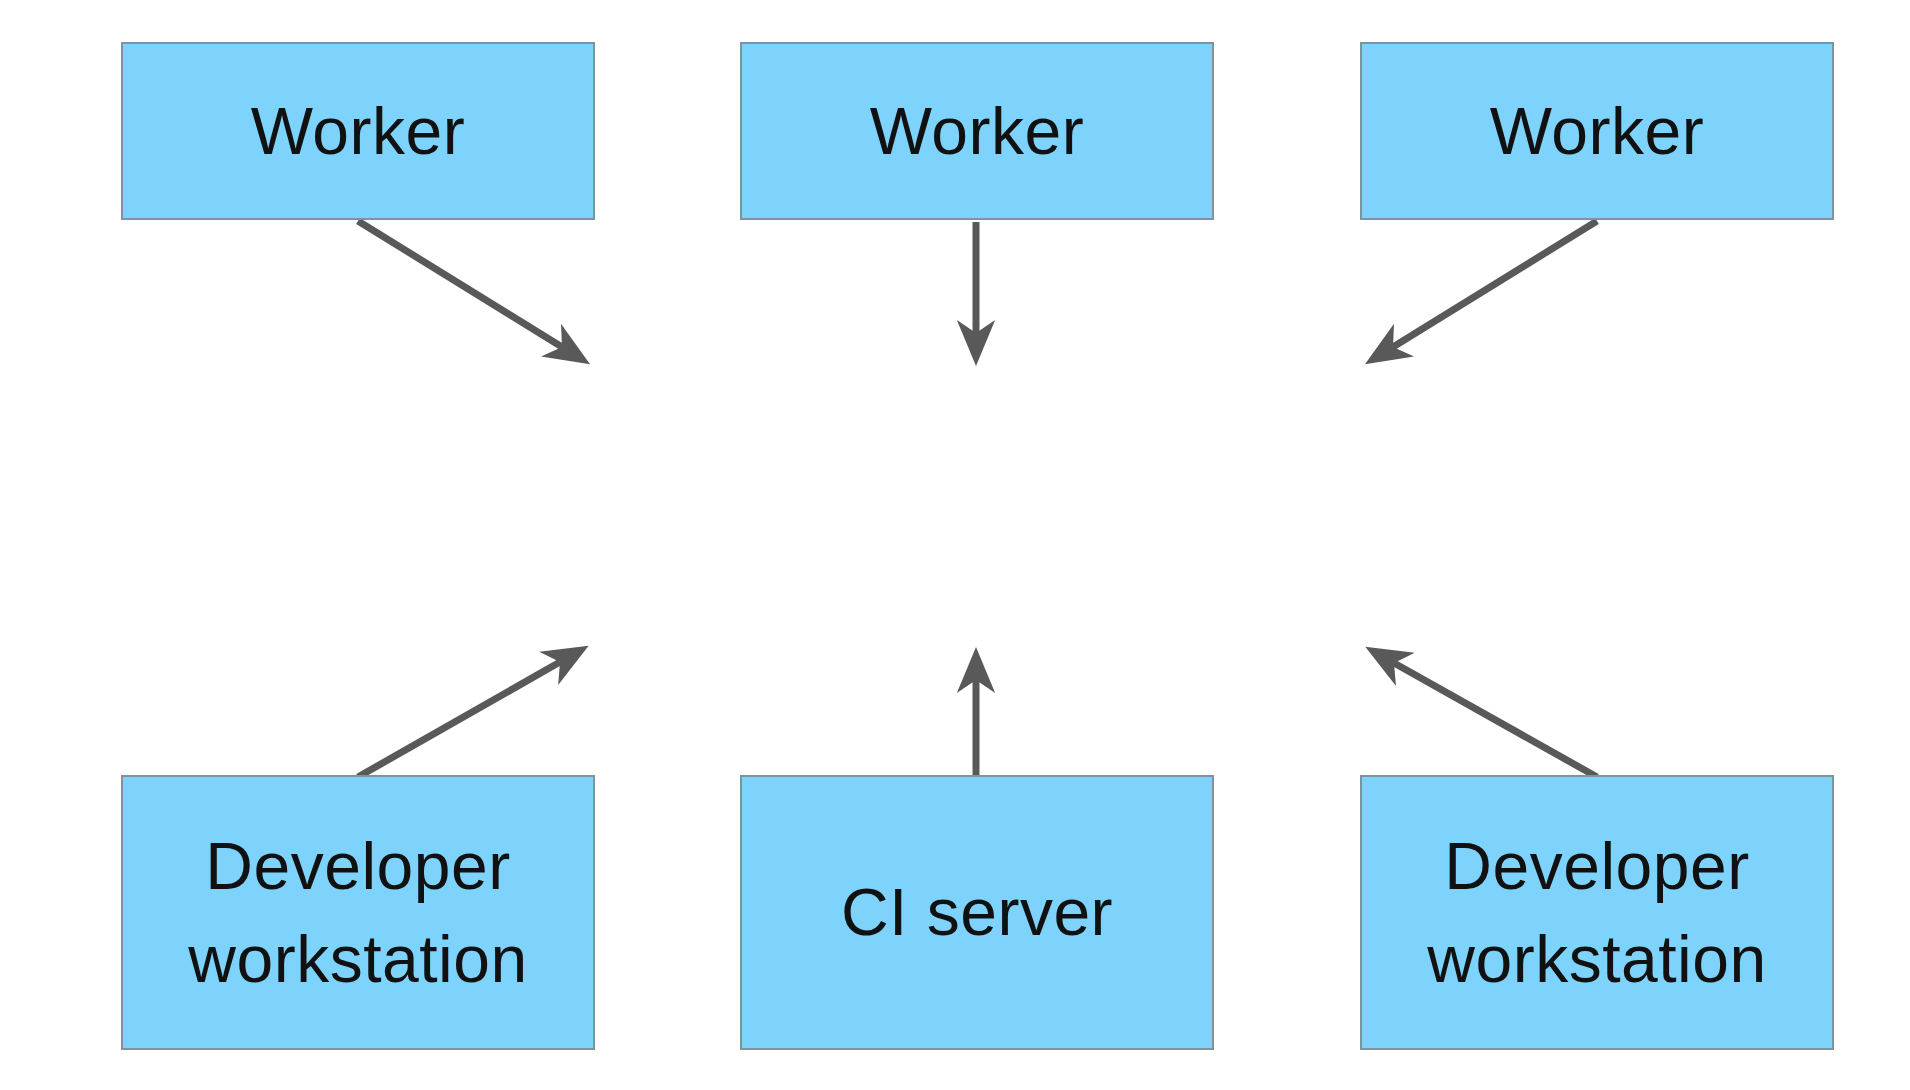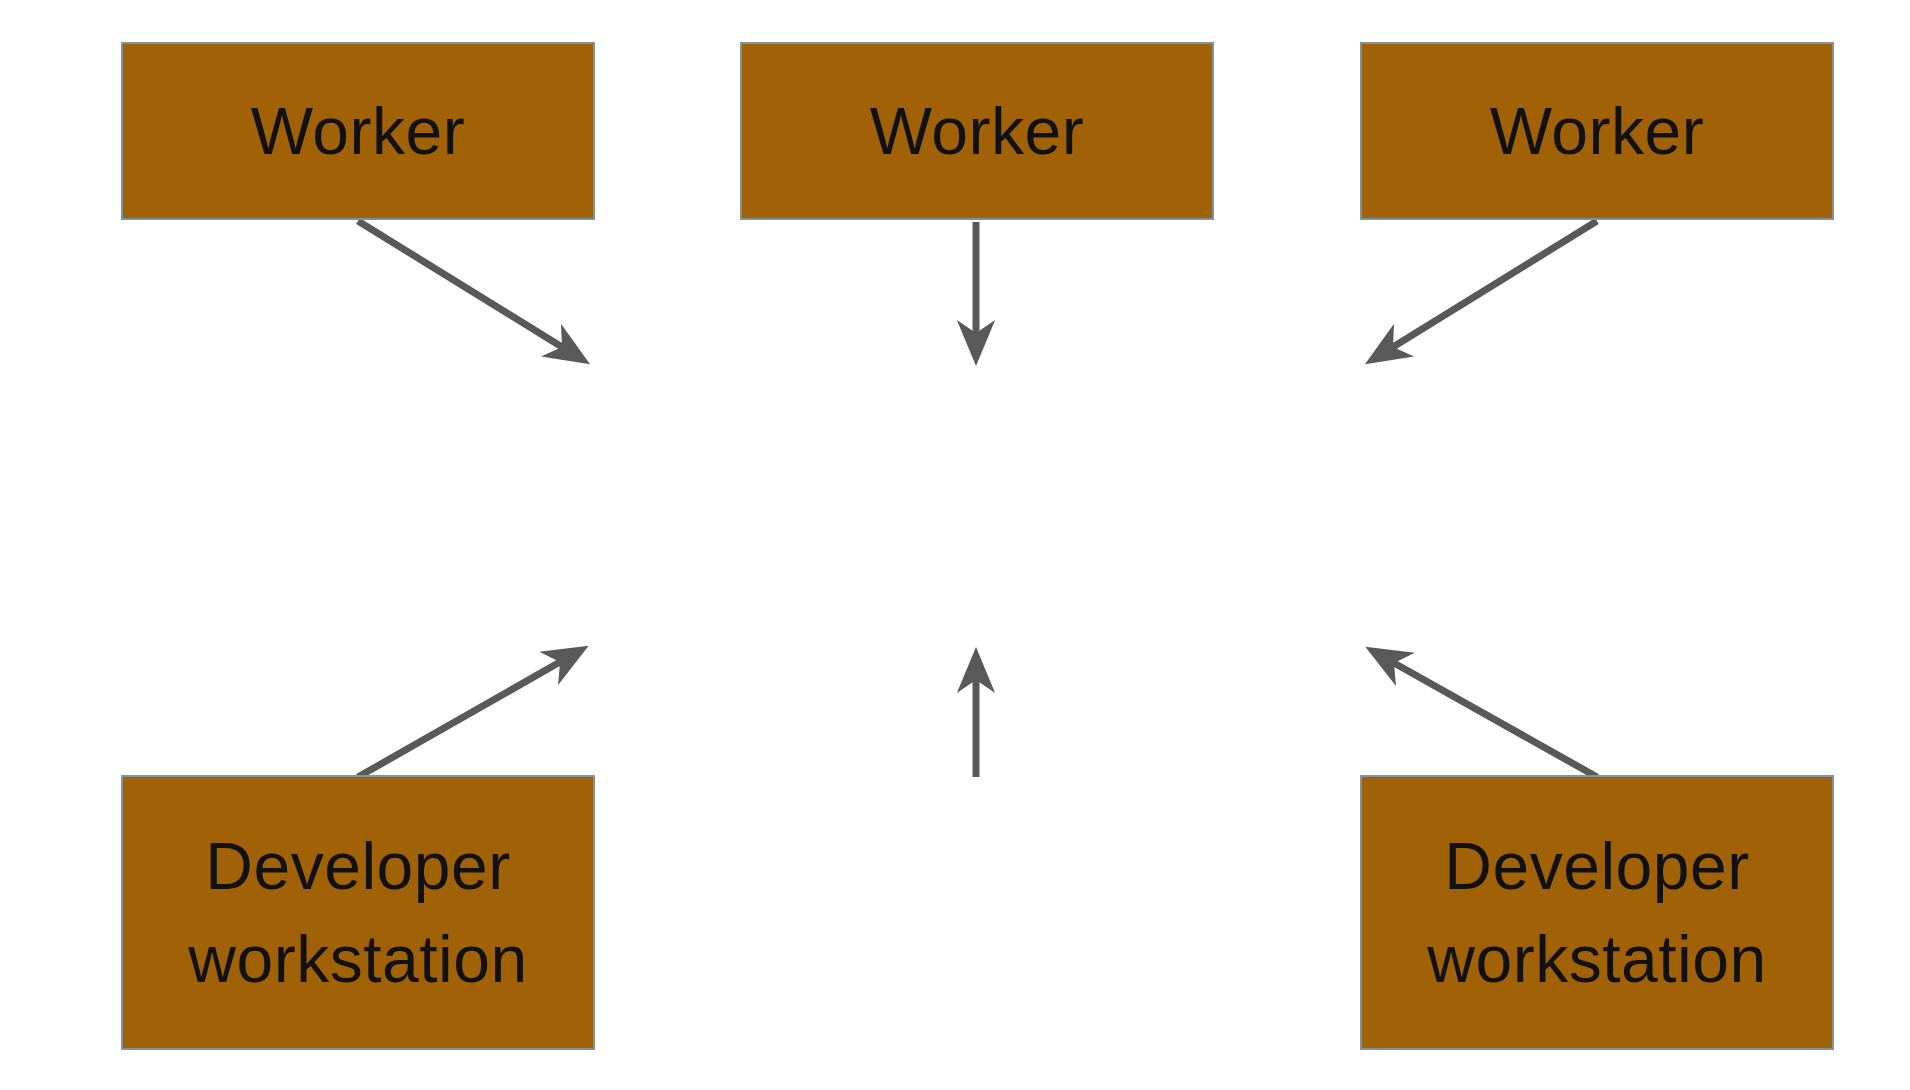--- a/index.html
+++ b/index.html
@@ -27,7 +27,7 @@
   }
   .node {
     position: absolute;
-    background: #a16207;
+    background: #7dd3fc;
     border: 2px solid #7d949e;
     display: flex;
     align-items: center;

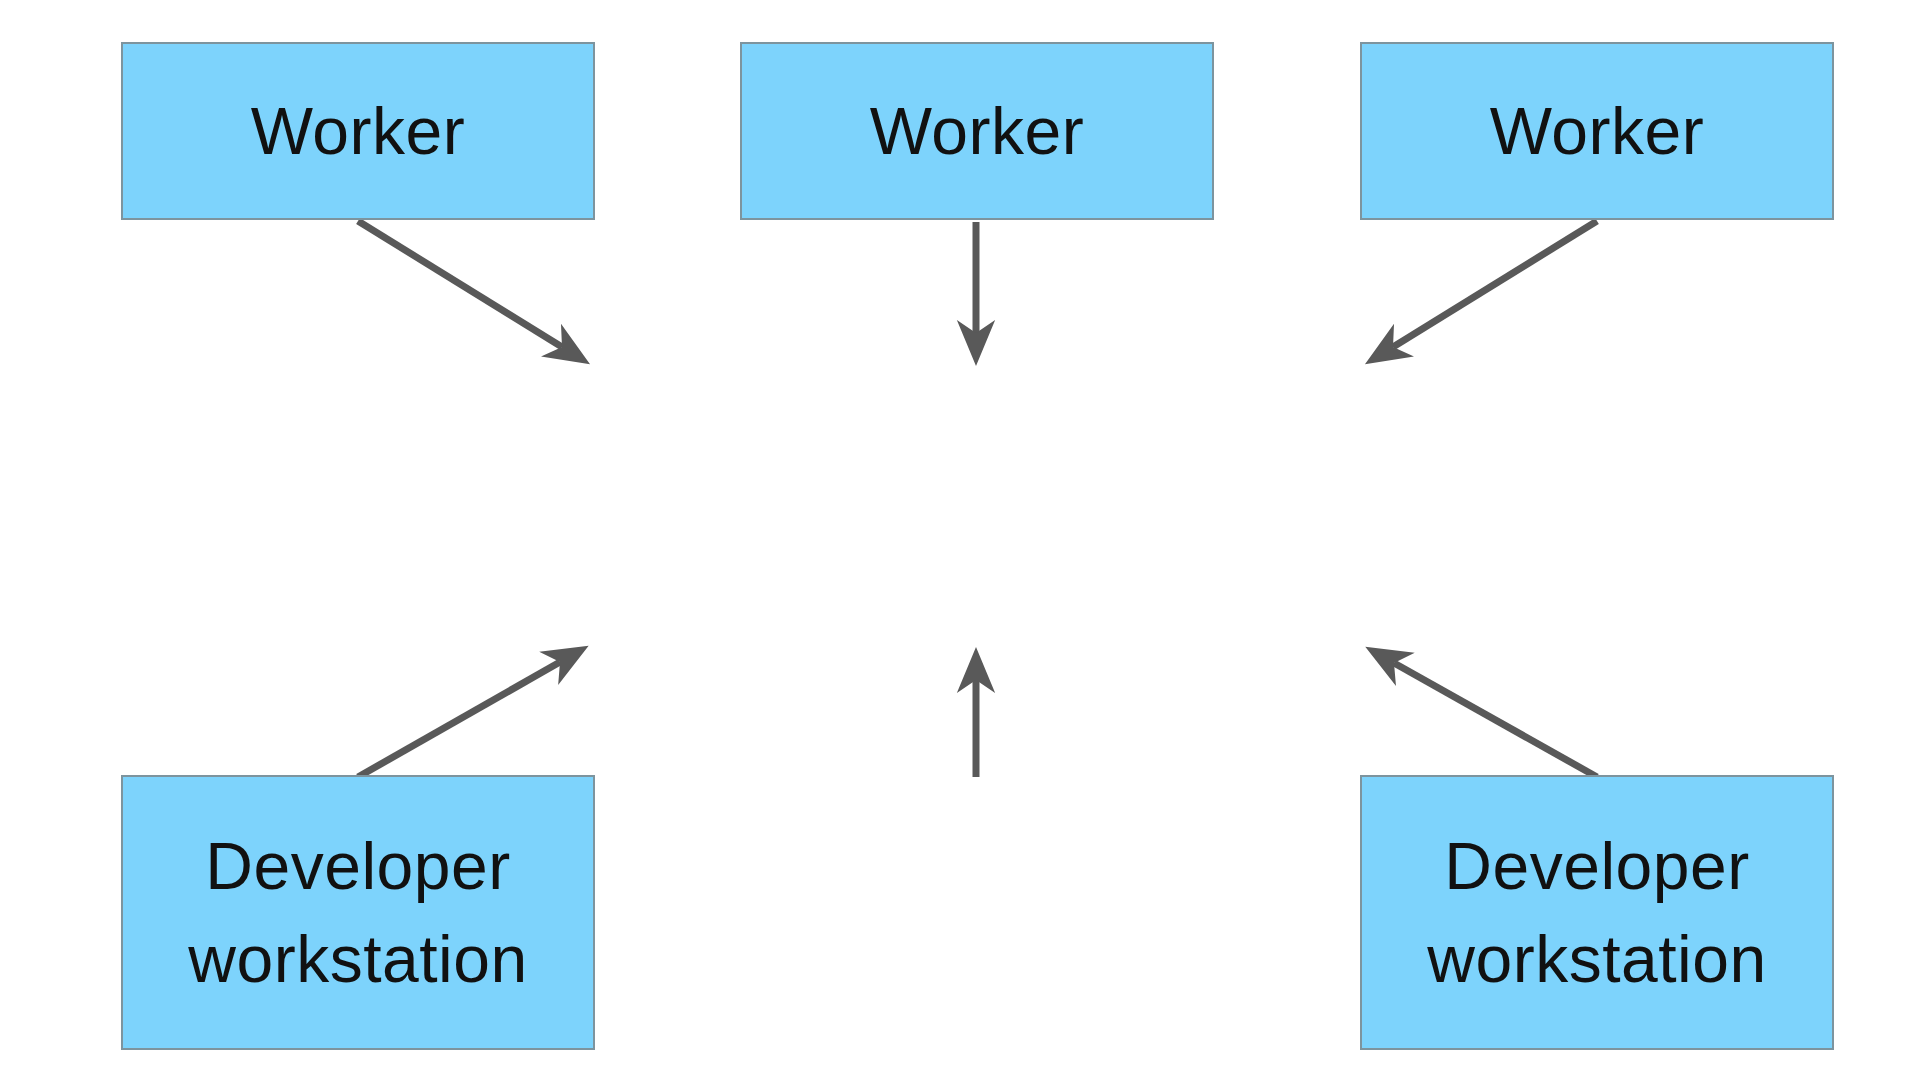--- a/index.html
+++ b/index.html
@@ -99,6 +99,9 @@
     <span class="label">Developer workstation</span>
   </div>
 
+  <div class="node" id="node-ci-server">
+    <span class="label">CI server</span>
+  </div>
 
   <div class="node" id="node-dev-right">
     <span class="label">Developer workstation</span>

